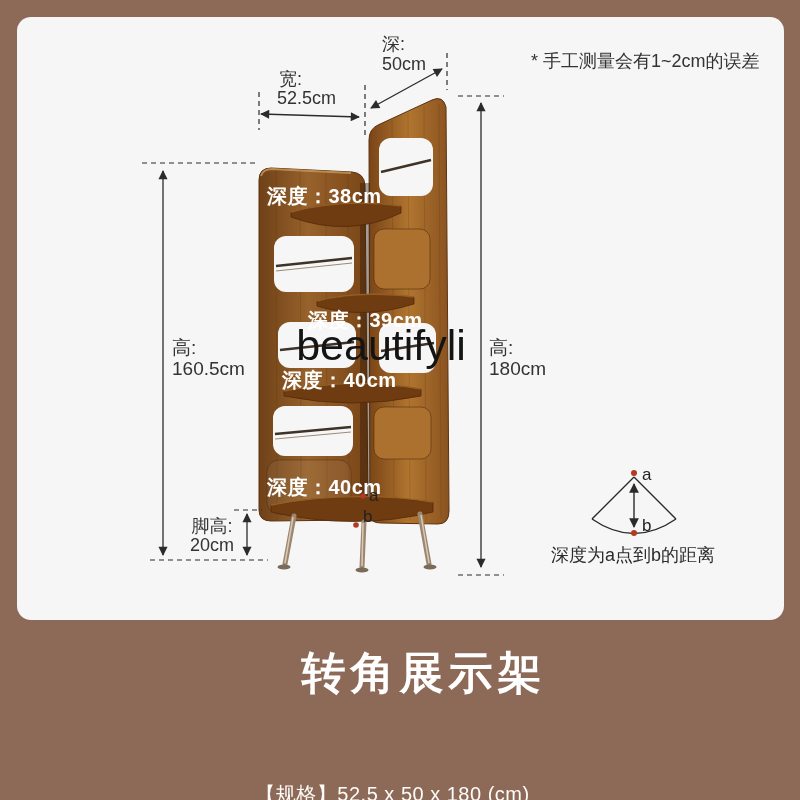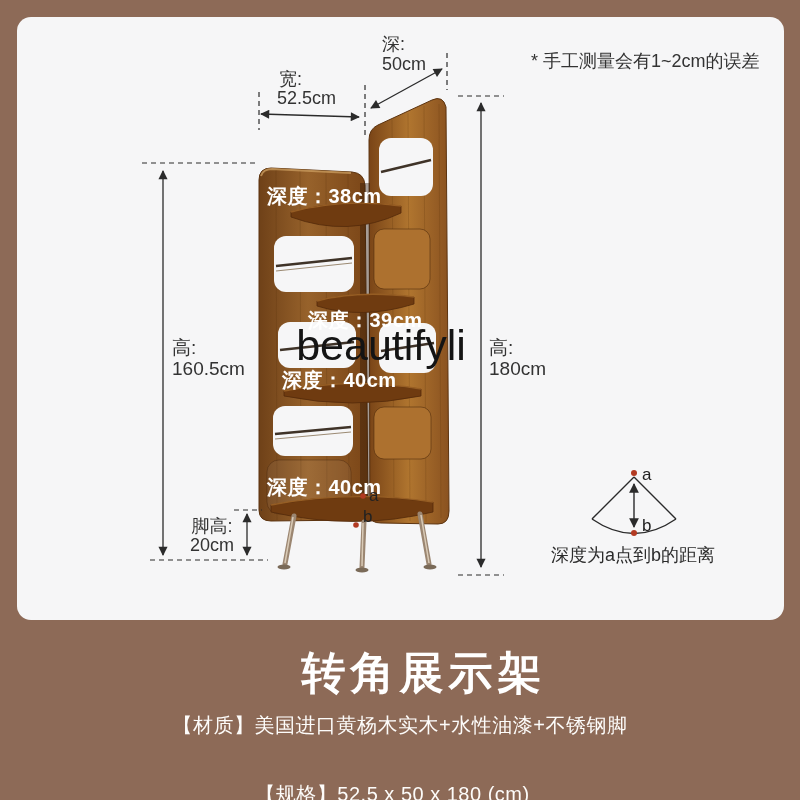--- a/index.html
+++ b/index.html
@@ -161,7 +161,6 @@
   </svg>
 
   <div class="footer-title">转角展示架</div>
-  <div class="footer-line2">【材质】美国进口黄杨木实木+水性油漆+不锈钢脚</div>
   <div class="footer-line3">
     <span>【规格】52.5 x 50 x 180 (cm)</span>
   </div>

